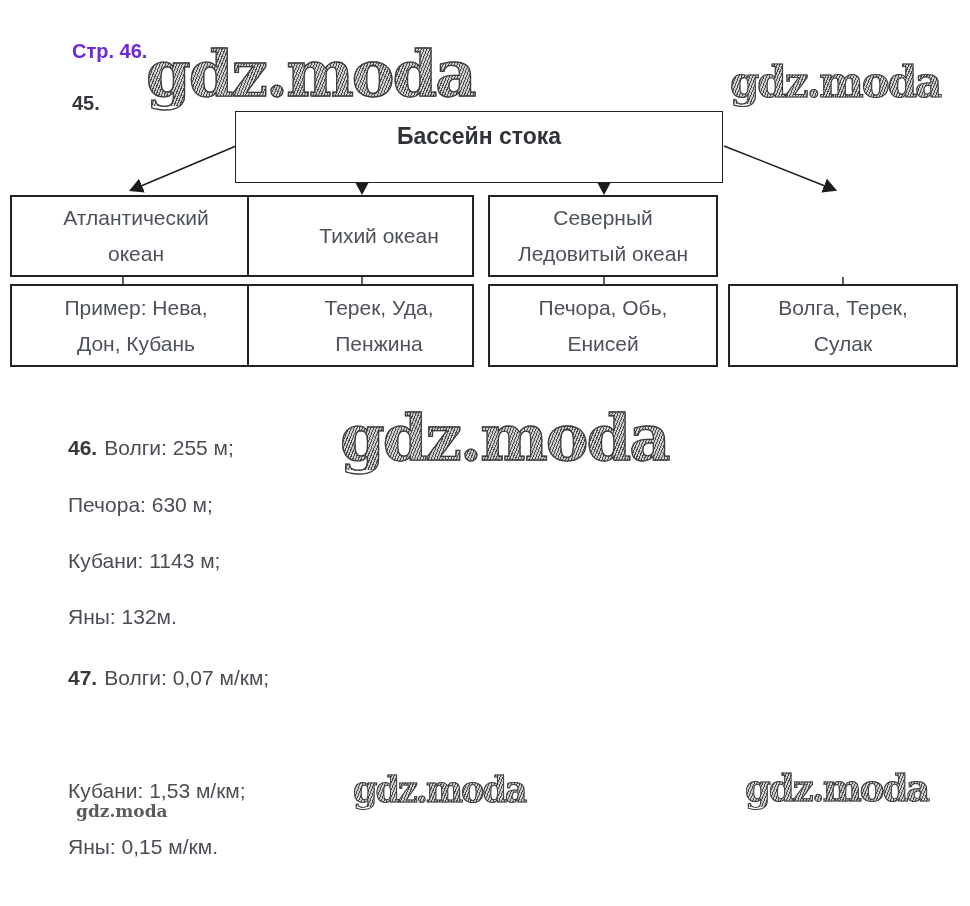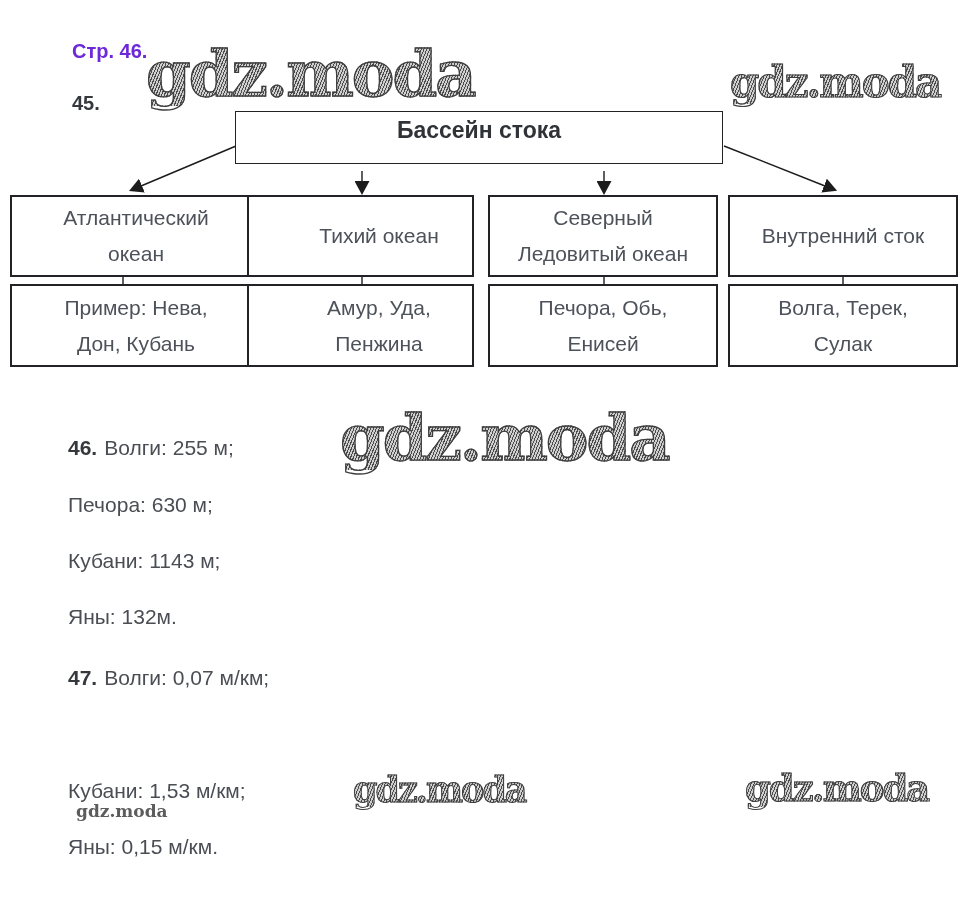--- a/index.html
+++ b/index.html
@@ -39,9 +39,10 @@
     white-space: pre-line;
   }
   .root-box {
-    left: 235px; top: 111px; width: 488px; height: 53px;
+    left: 235px; top: 111px; width: 488px; height: 72px;
     border-width: 1.5px;
     align-items: flex-start;
+    padding-top: 6px;
     font-weight: 700;
     font-size: 23px;
     color: #2f3338;

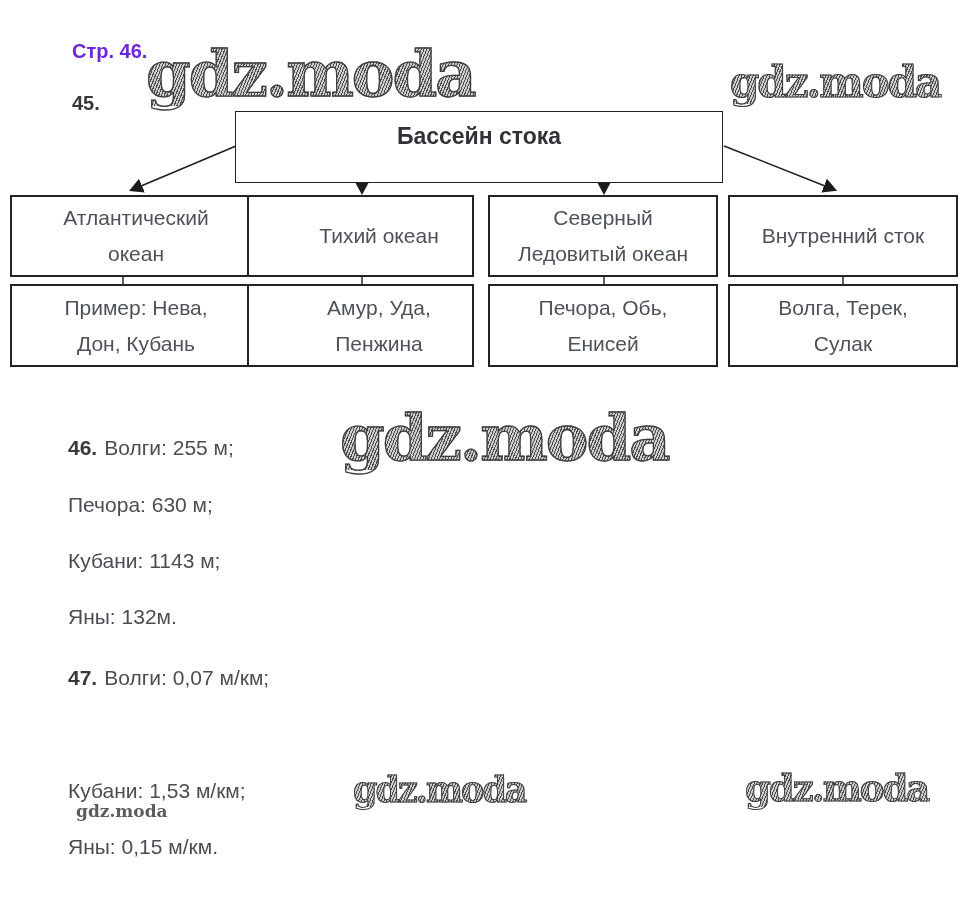--- a/index.html
+++ b/index.html
@@ -141,9 +141,6 @@
     <span>Северный
 Ледовитый океан</span>
   </div>
-  <div class="dbox row-branch col-4">
-    <span>Внутренний сток</span>
-  </div>
 
   <div class="dbox row-example col-1">
     <span>Пример: Нева,

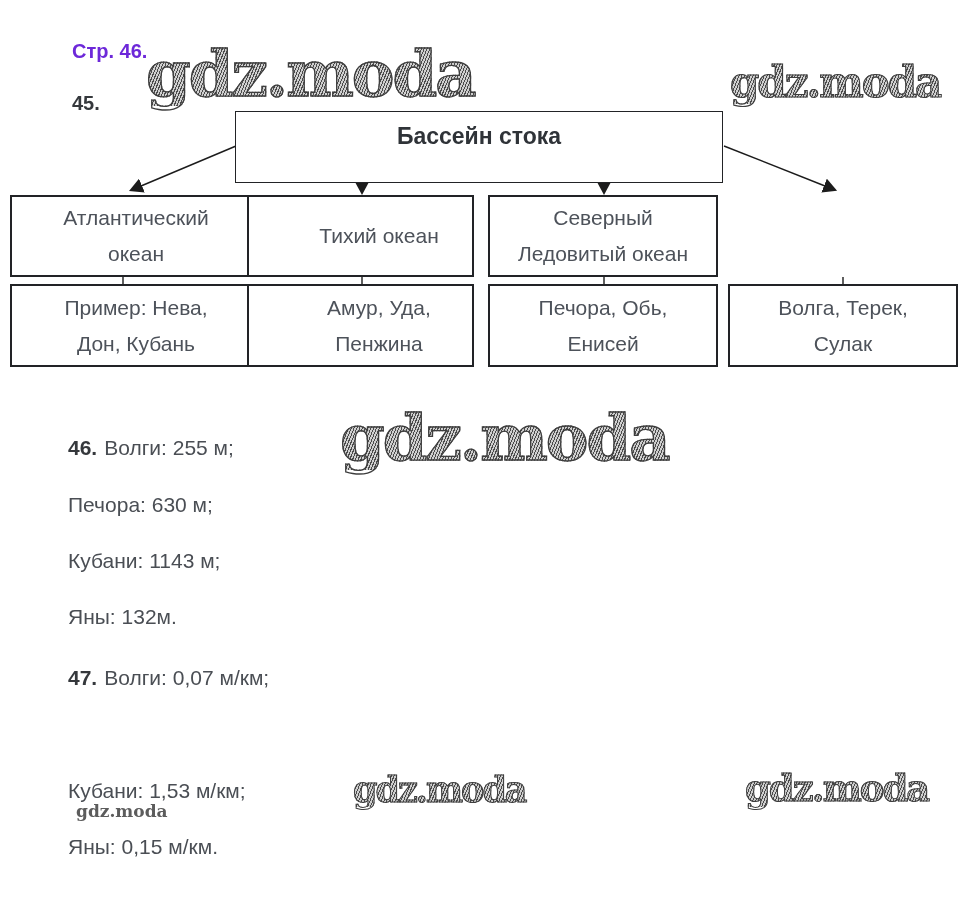--- a/index.html
+++ b/index.html
@@ -147,7 +147,7 @@
 Дон, Кубань</span>
   </div>
   <div class="dbox row-example col-2">
-    <span>Амур, Уда,
+    <span>Терек, Уда,
 Пенжина</span>
   </div>
   <div class="dbox row-example col-3">

